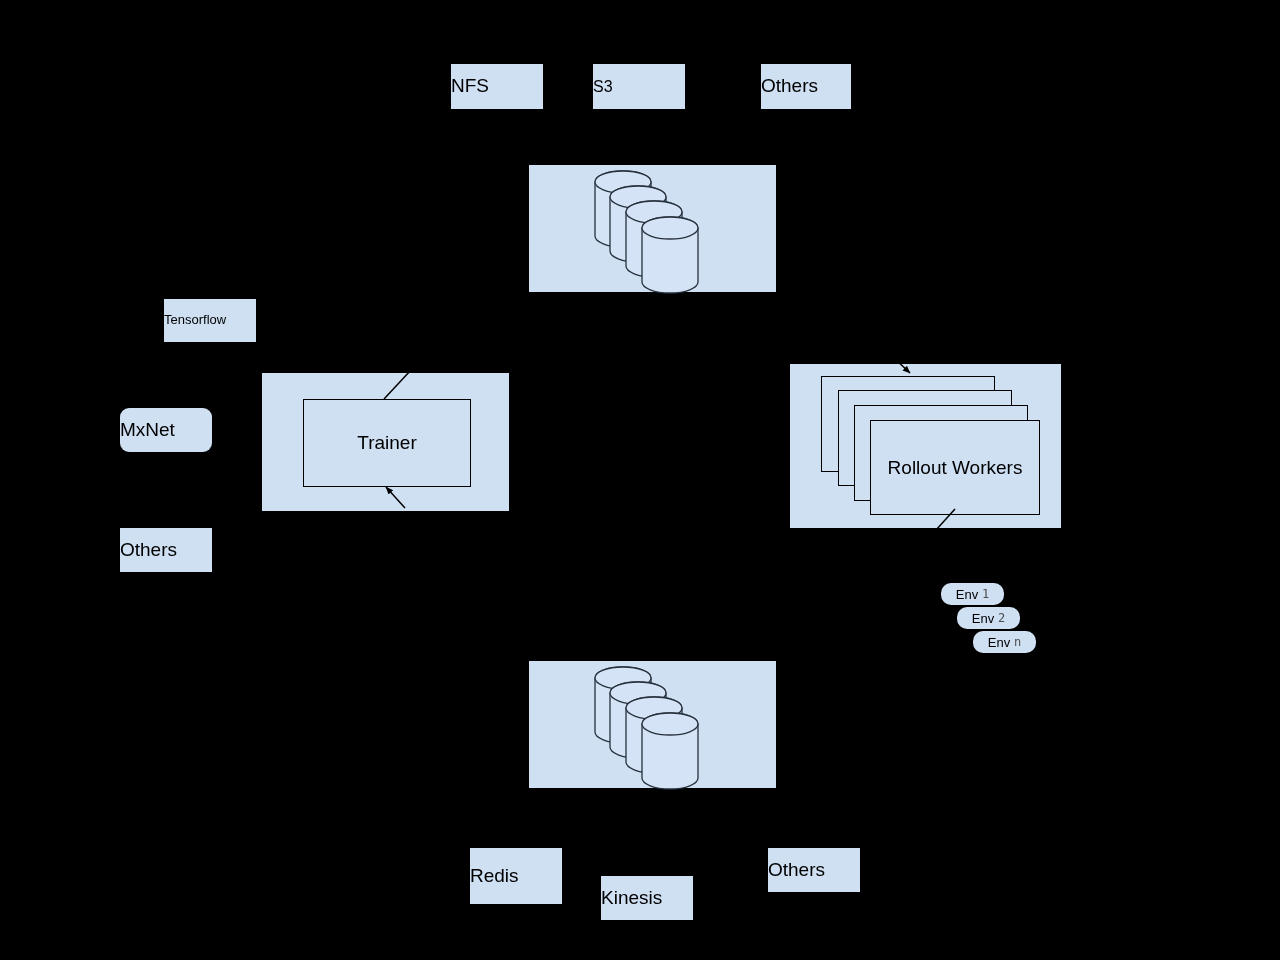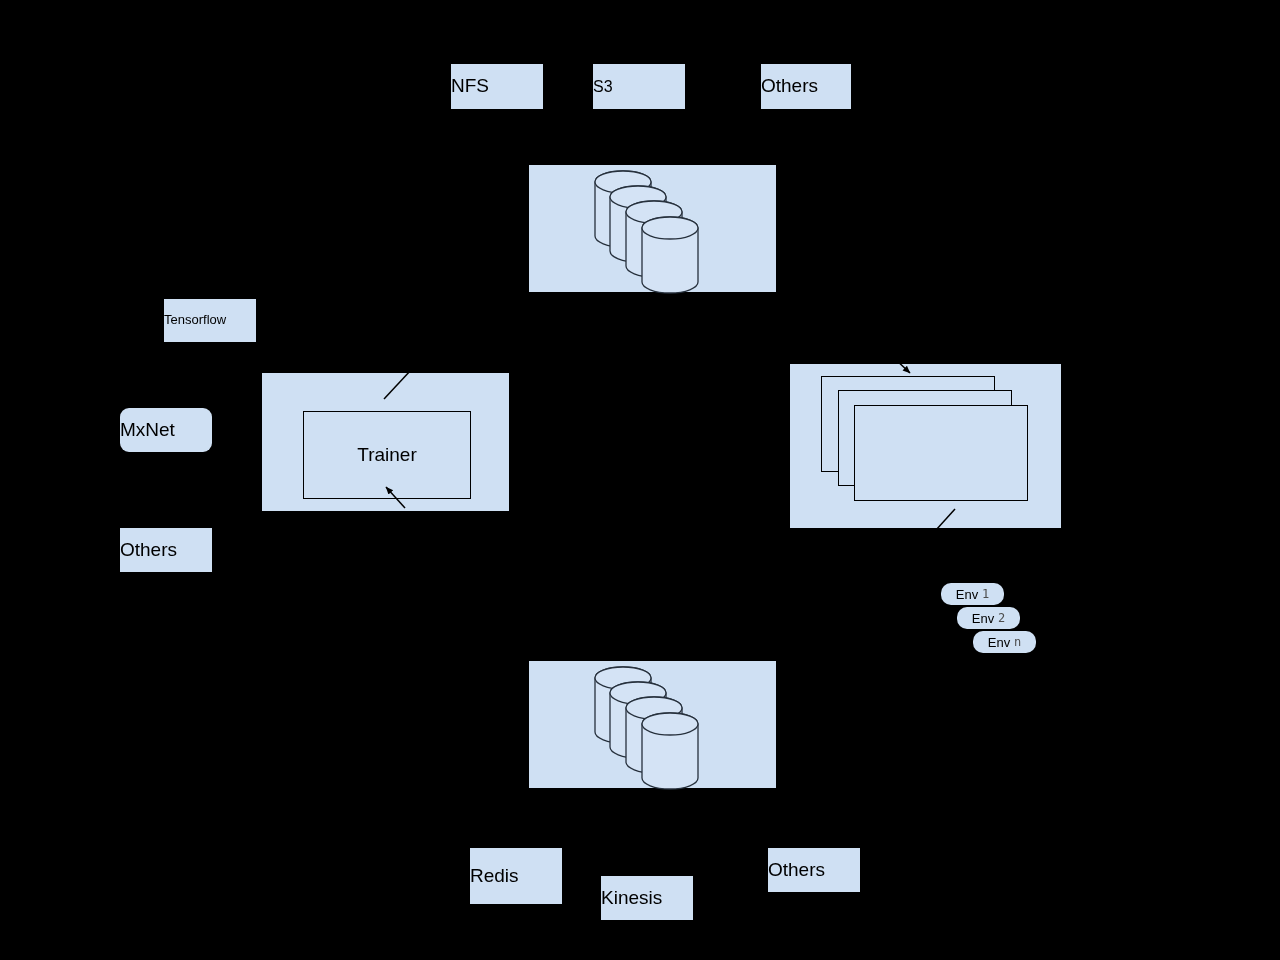--- a/index.html
+++ b/index.html
@@ -78,7 +78,7 @@
   </div>
 
   <div class="panel" style="left:262px;top:373px;width:247px;height:138px;"></div>
-  <div class="inner" style="left:303px;top:399px;width:168px;height:88px;font-size:19px;margin-top:12px;">
+  <div class="inner" style="left:303px;top:399px;width:168px;height:88px;font-size:19px;">
     <span>Trainer</span>
   </div>
 

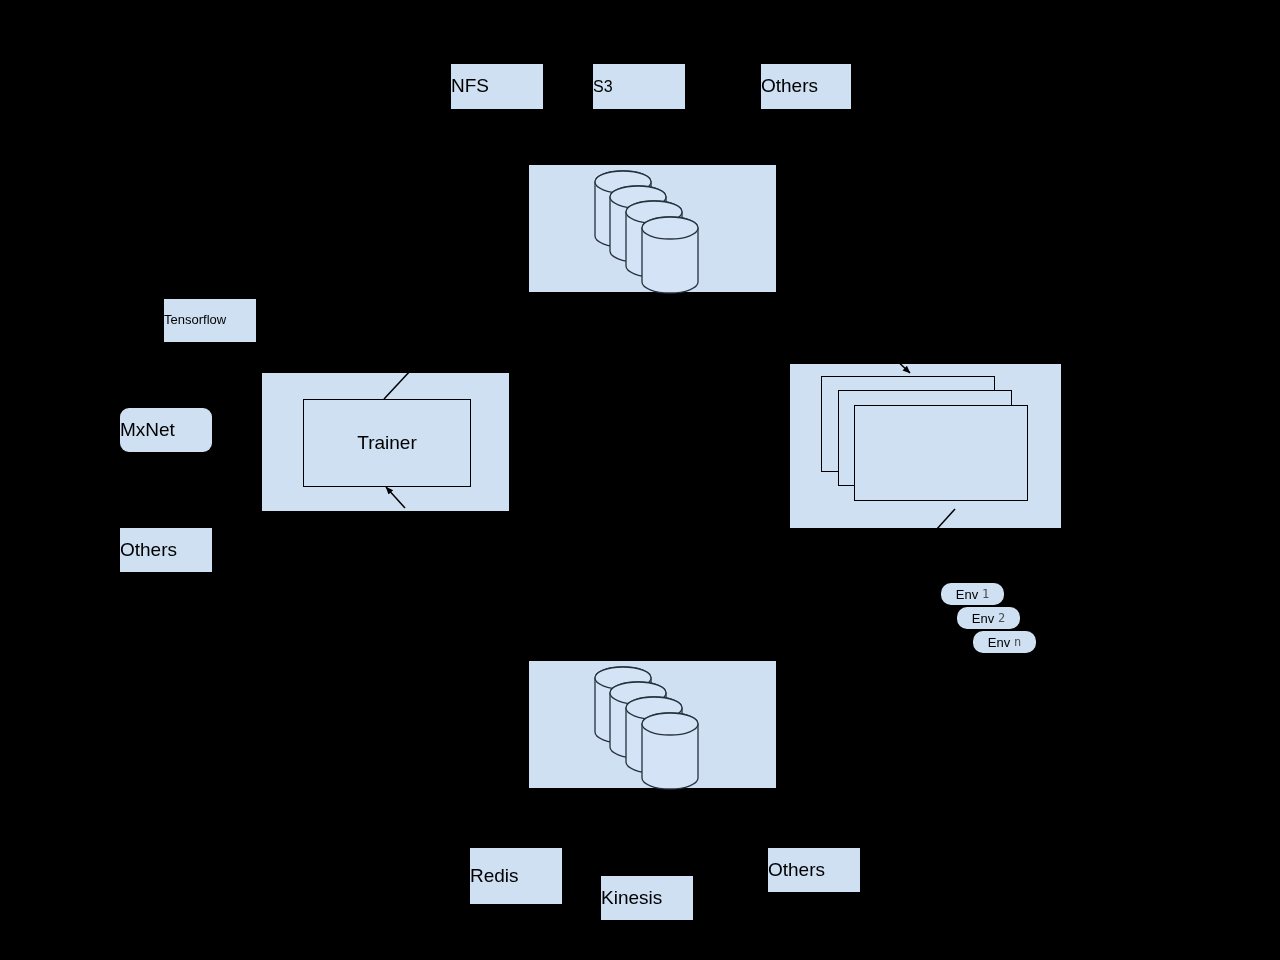--- a/index.html
+++ b/index.html
@@ -87,6 +87,9 @@
   <div class="stackcard" style="left:821px;top:376px;width:174px;height:96px;"></div>
   <div class="stackcard" style="left:838px;top:390px;width:174px;height:96px;"></div>
   <div class="stackcard" style="left:854px;top:405px;width:174px;height:96px;"></div>
+  <div class="inner" style="left:870px;top:420px;width:170px;height:95px;font-size:19px;">
+    <span>Rollout Workers</span>
+  </div>
 
   <div class="envbox" style="left:941px;top:583px;width:63px;height:22px;font-size:13px;">
     <span>Env</span><span>&nbsp;</span><span class="num">1</span>

